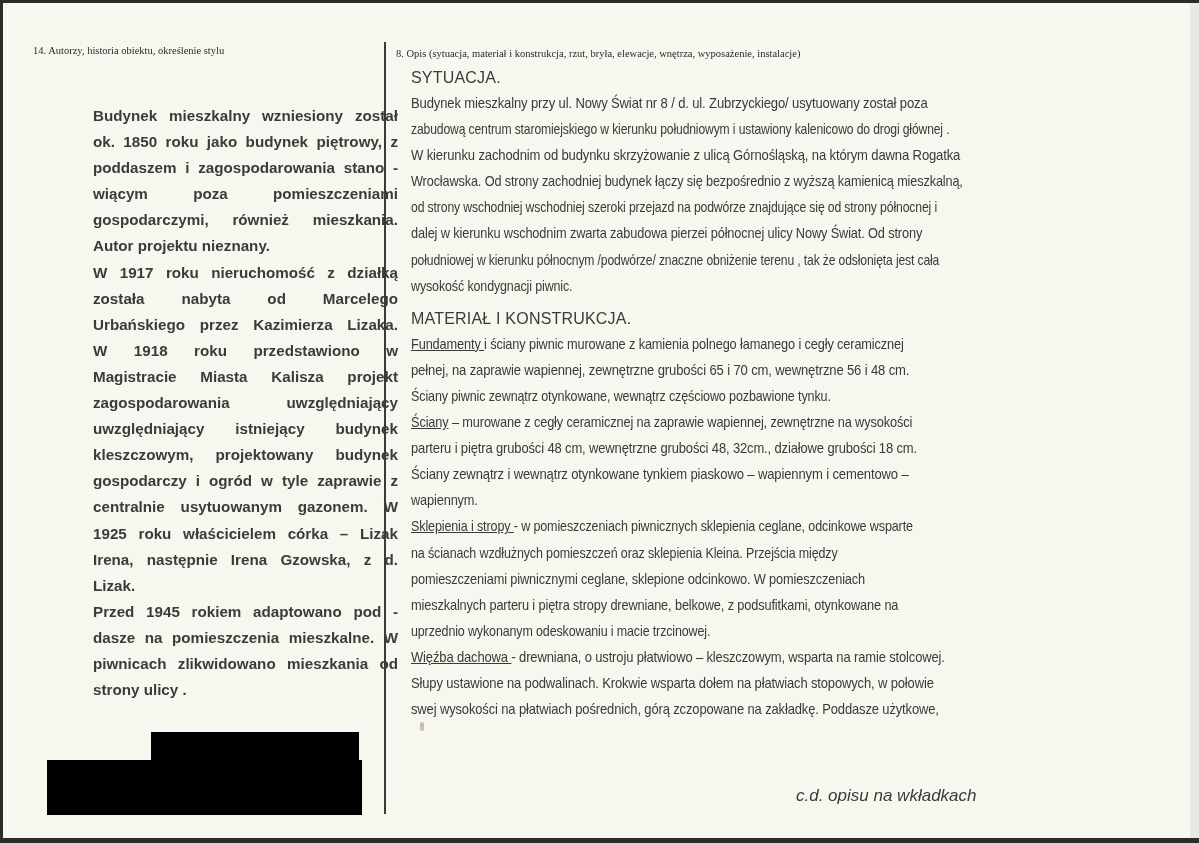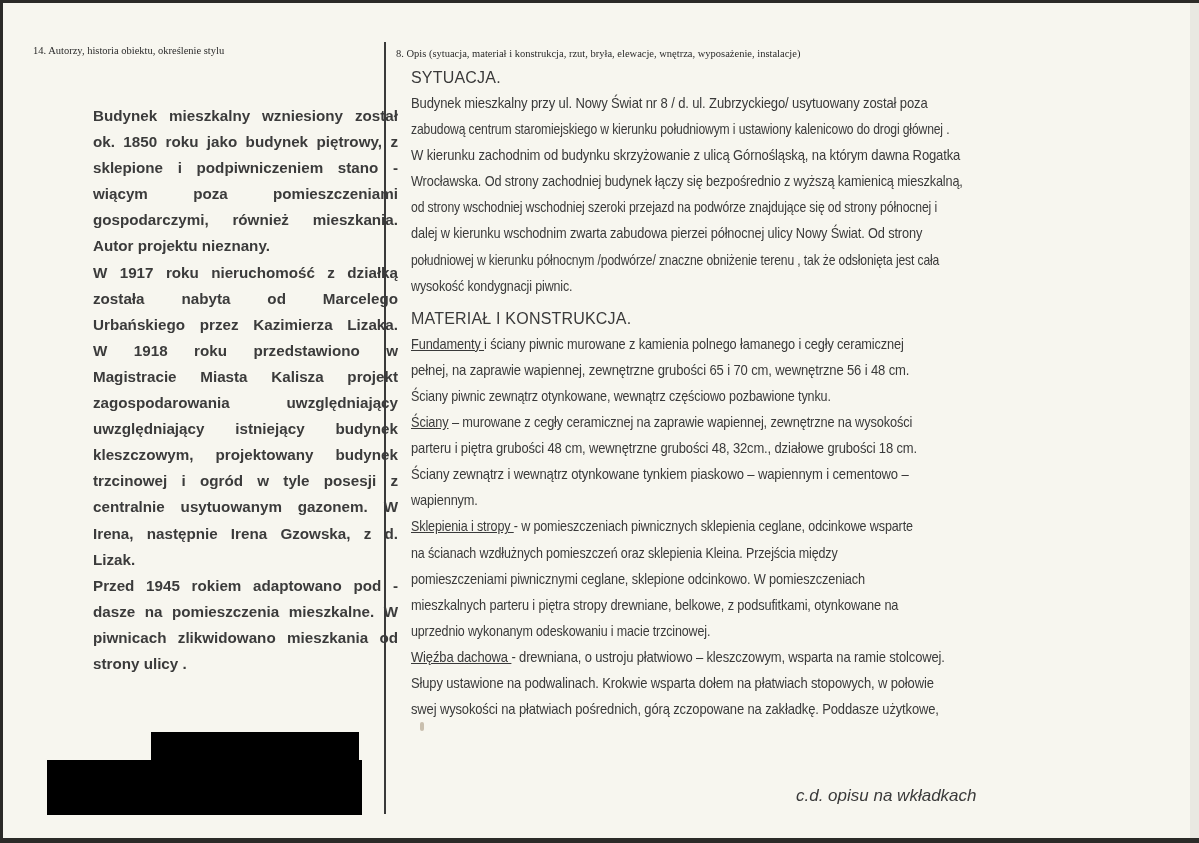--- a/index.html
+++ b/index.html
@@ -82,7 +82,7 @@
 <div class="left-col">
   <span class="line">Budynek mieszkalny  wzniesiony został</span>
   <span class="line">ok. 1850 roku jako budynek piętrowy, z</span>
-  <span class="line">sklepione i podpiwniczeniem stano -</span>
+  <span class="line">poddaszem i zagospodarowania stano -</span>
   <span class="line">wiącym      poza      pomieszczeniami</span>
   <span class="line">gospodarczymi,   również   mieszkania.</span>
   <span class="line last">Autor projektu nieznany.</span>

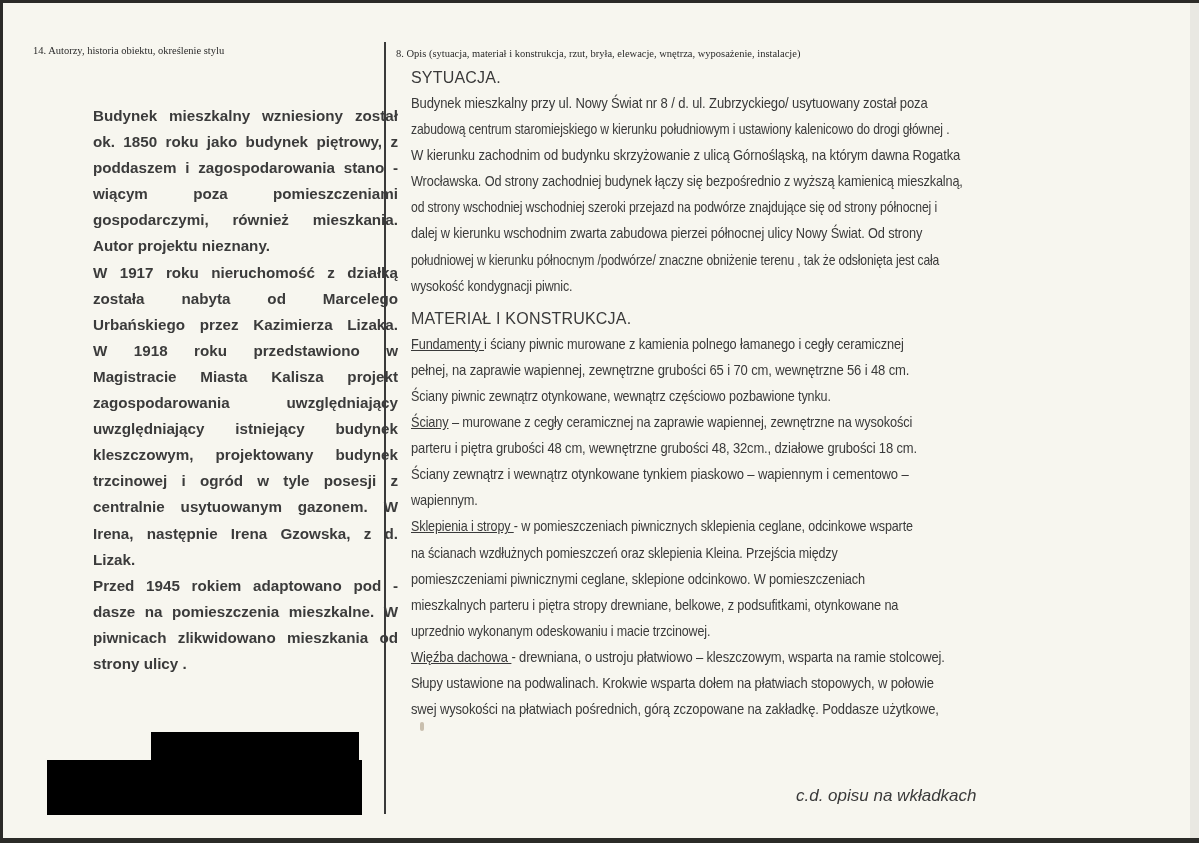--- a/index.html
+++ b/index.html
@@ -94,7 +94,7 @@
   <span class="line">zagospodarowania          uwzględniający</span>
   <span class="line">uwzględniający    istniejący    budynek</span>
   <span class="line">kleszczowym,    projektowany    budynek</span>
-  <span class="line">trzcinowej i ogród  w tyle posesji z</span>
+  <span class="line">gospodarczy i ogród  w tyle zaprawie z</span>
   <span class="line">centralnie  usytuowanym gazonem.  W</span>
   <span class="line">Irena, następnie  Irena Gzowska, z d.</span>
   <span class="line last">Lizak.</span>

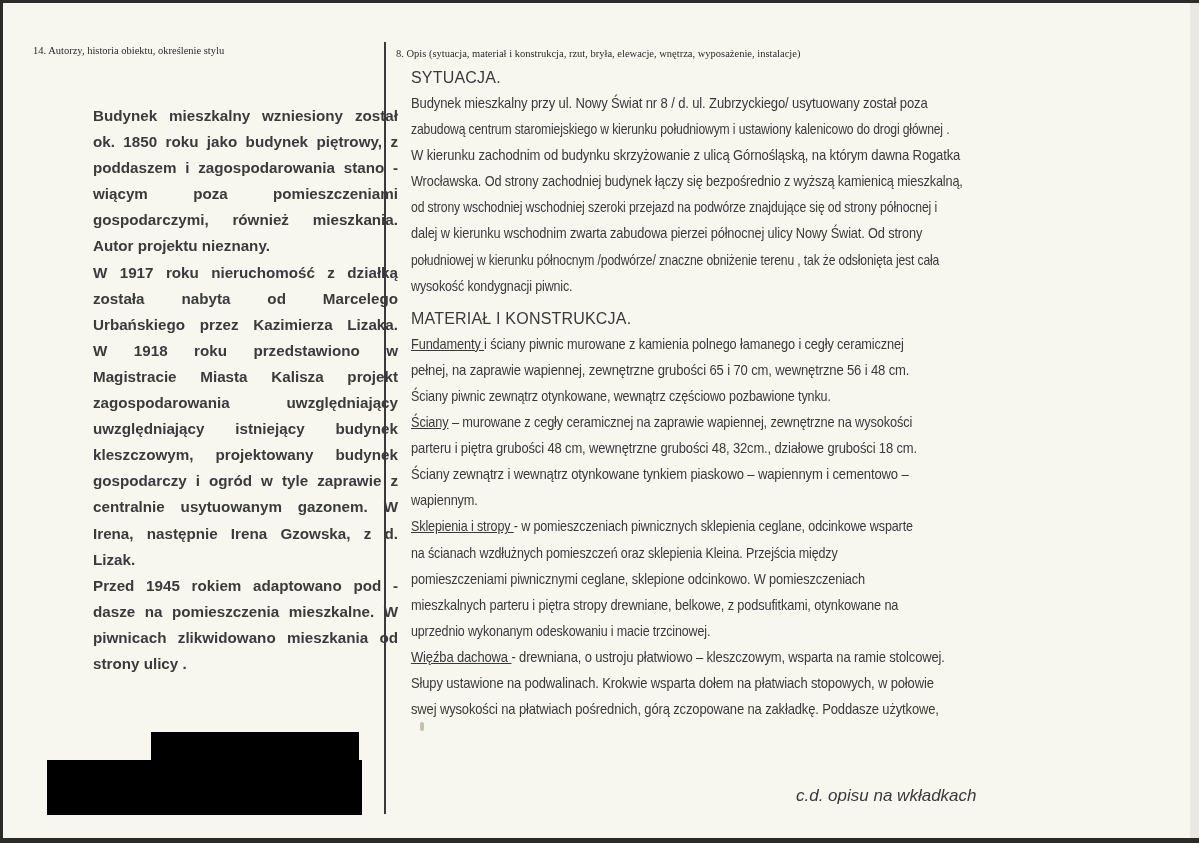--- a/index.html
+++ b/index.html
@@ -96,6 +96,7 @@
   <span class="line">kleszczowym,    projektowany    budynek</span>
   <span class="line">gospodarczy i ogród  w tyle zaprawie z</span>
   <span class="line">centralnie  usytuowanym gazonem.  W</span>
+  <span class="line">1925 roku właścicielem córka – Lizak</span>
   <span class="line">Irena, następnie  Irena Gzowska, z d.</span>
   <span class="line last">Lizak.</span>
   <span class="line">Przed 1945 rokiem  adaptowano pod -</span>

